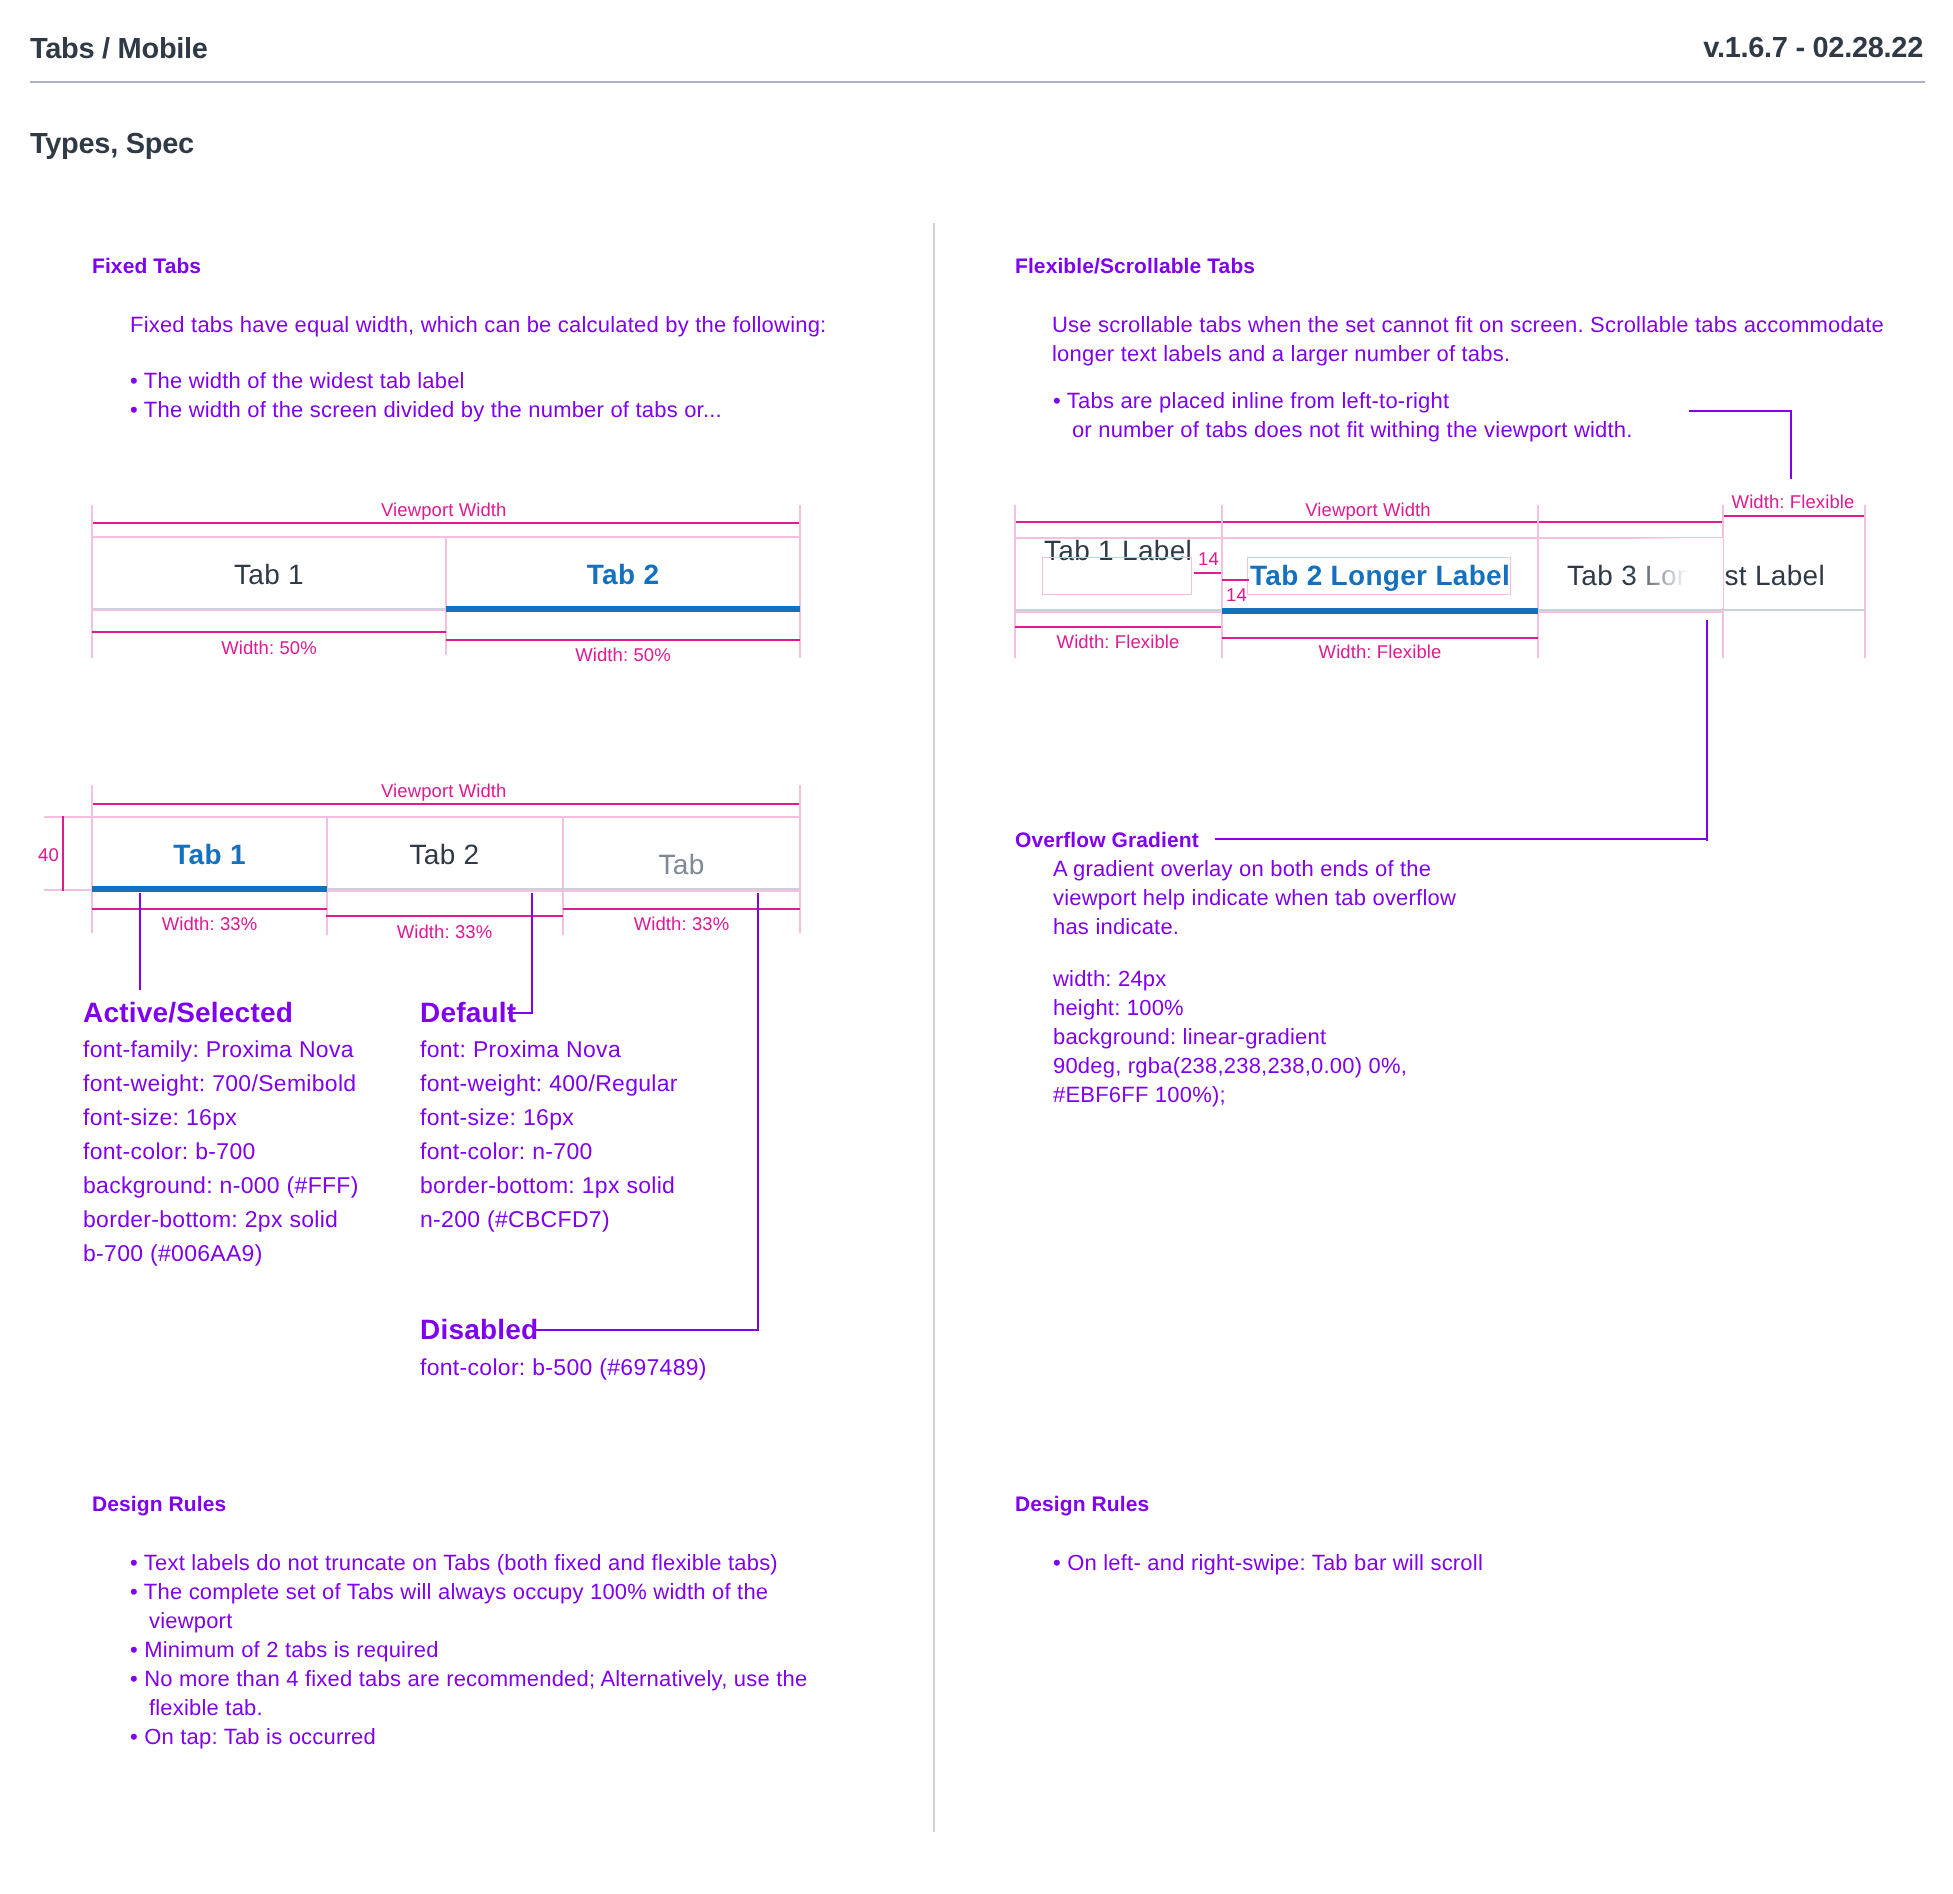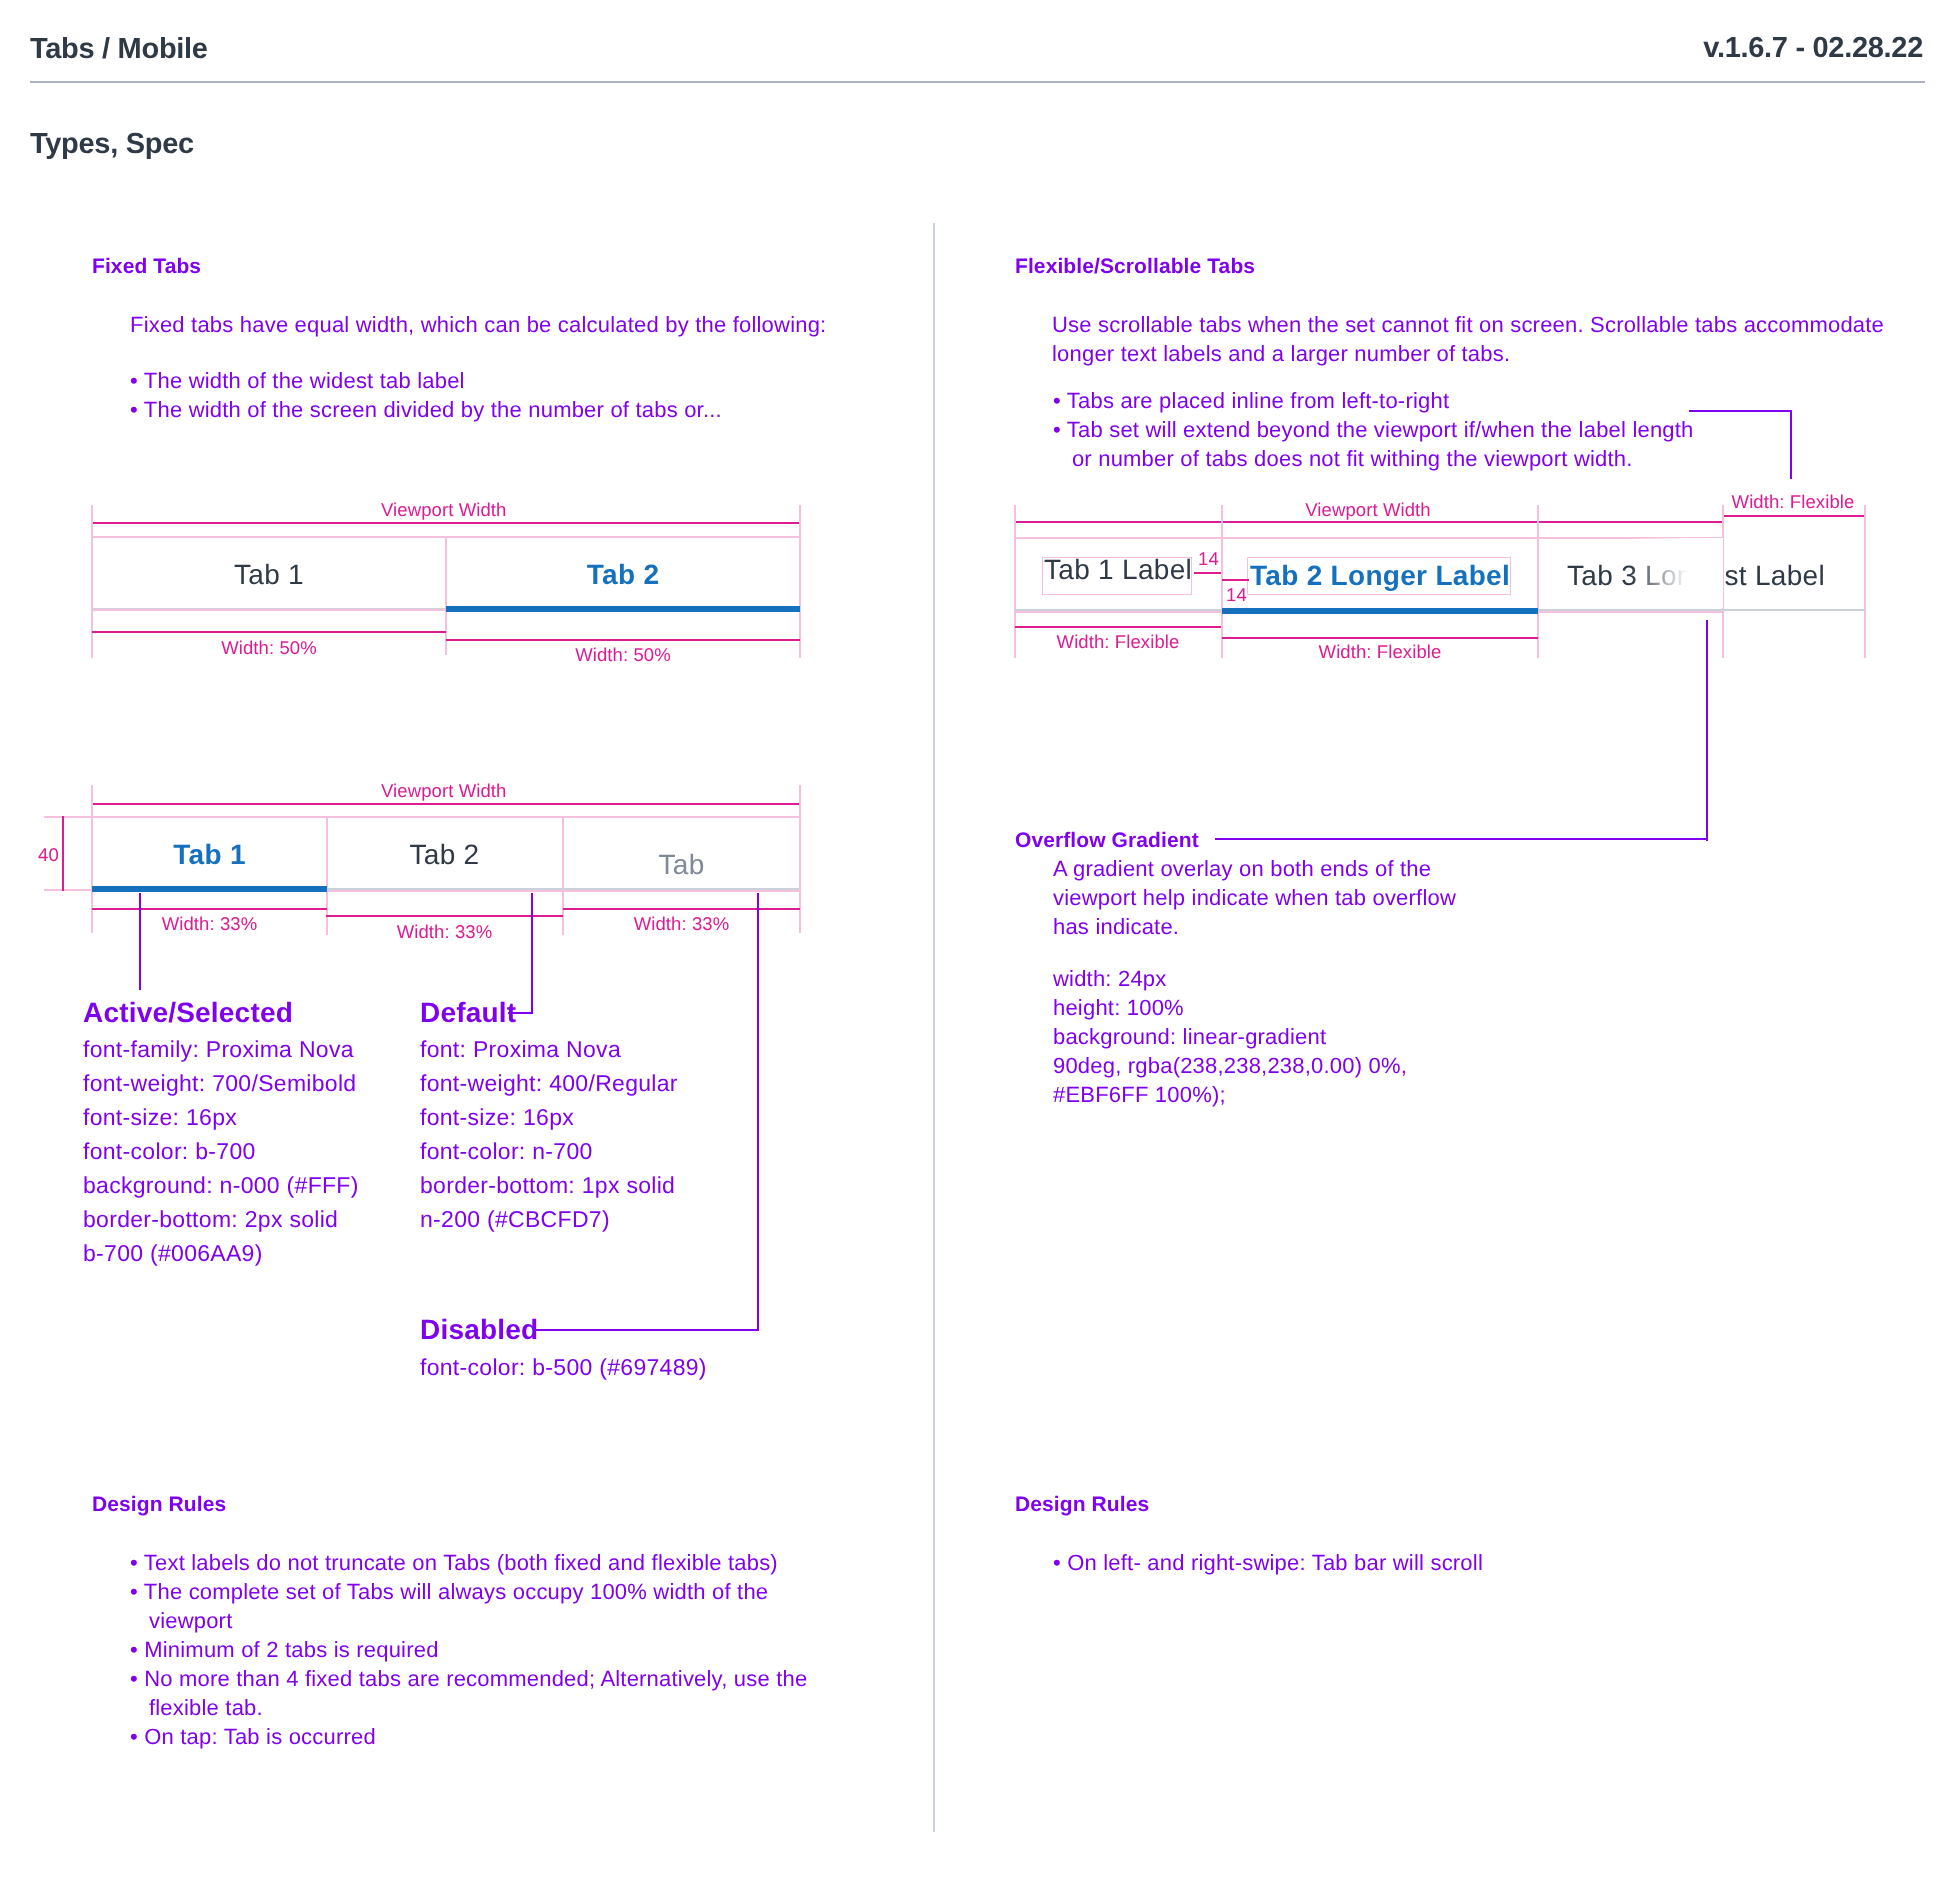--- a/index.html
+++ b/index.html
@@ -175,7 +175,6 @@
 </div>
 <div class="pt" style="left:1015px;top:386px">
   <span>• Tabs are placed inline from left-to-right</span>
-  <span>• Tab set will extend beyond the viewport if/when the label length</span>
   <span>   or number of tabs does not fit withing the viewport width.</span>
 </div>
 

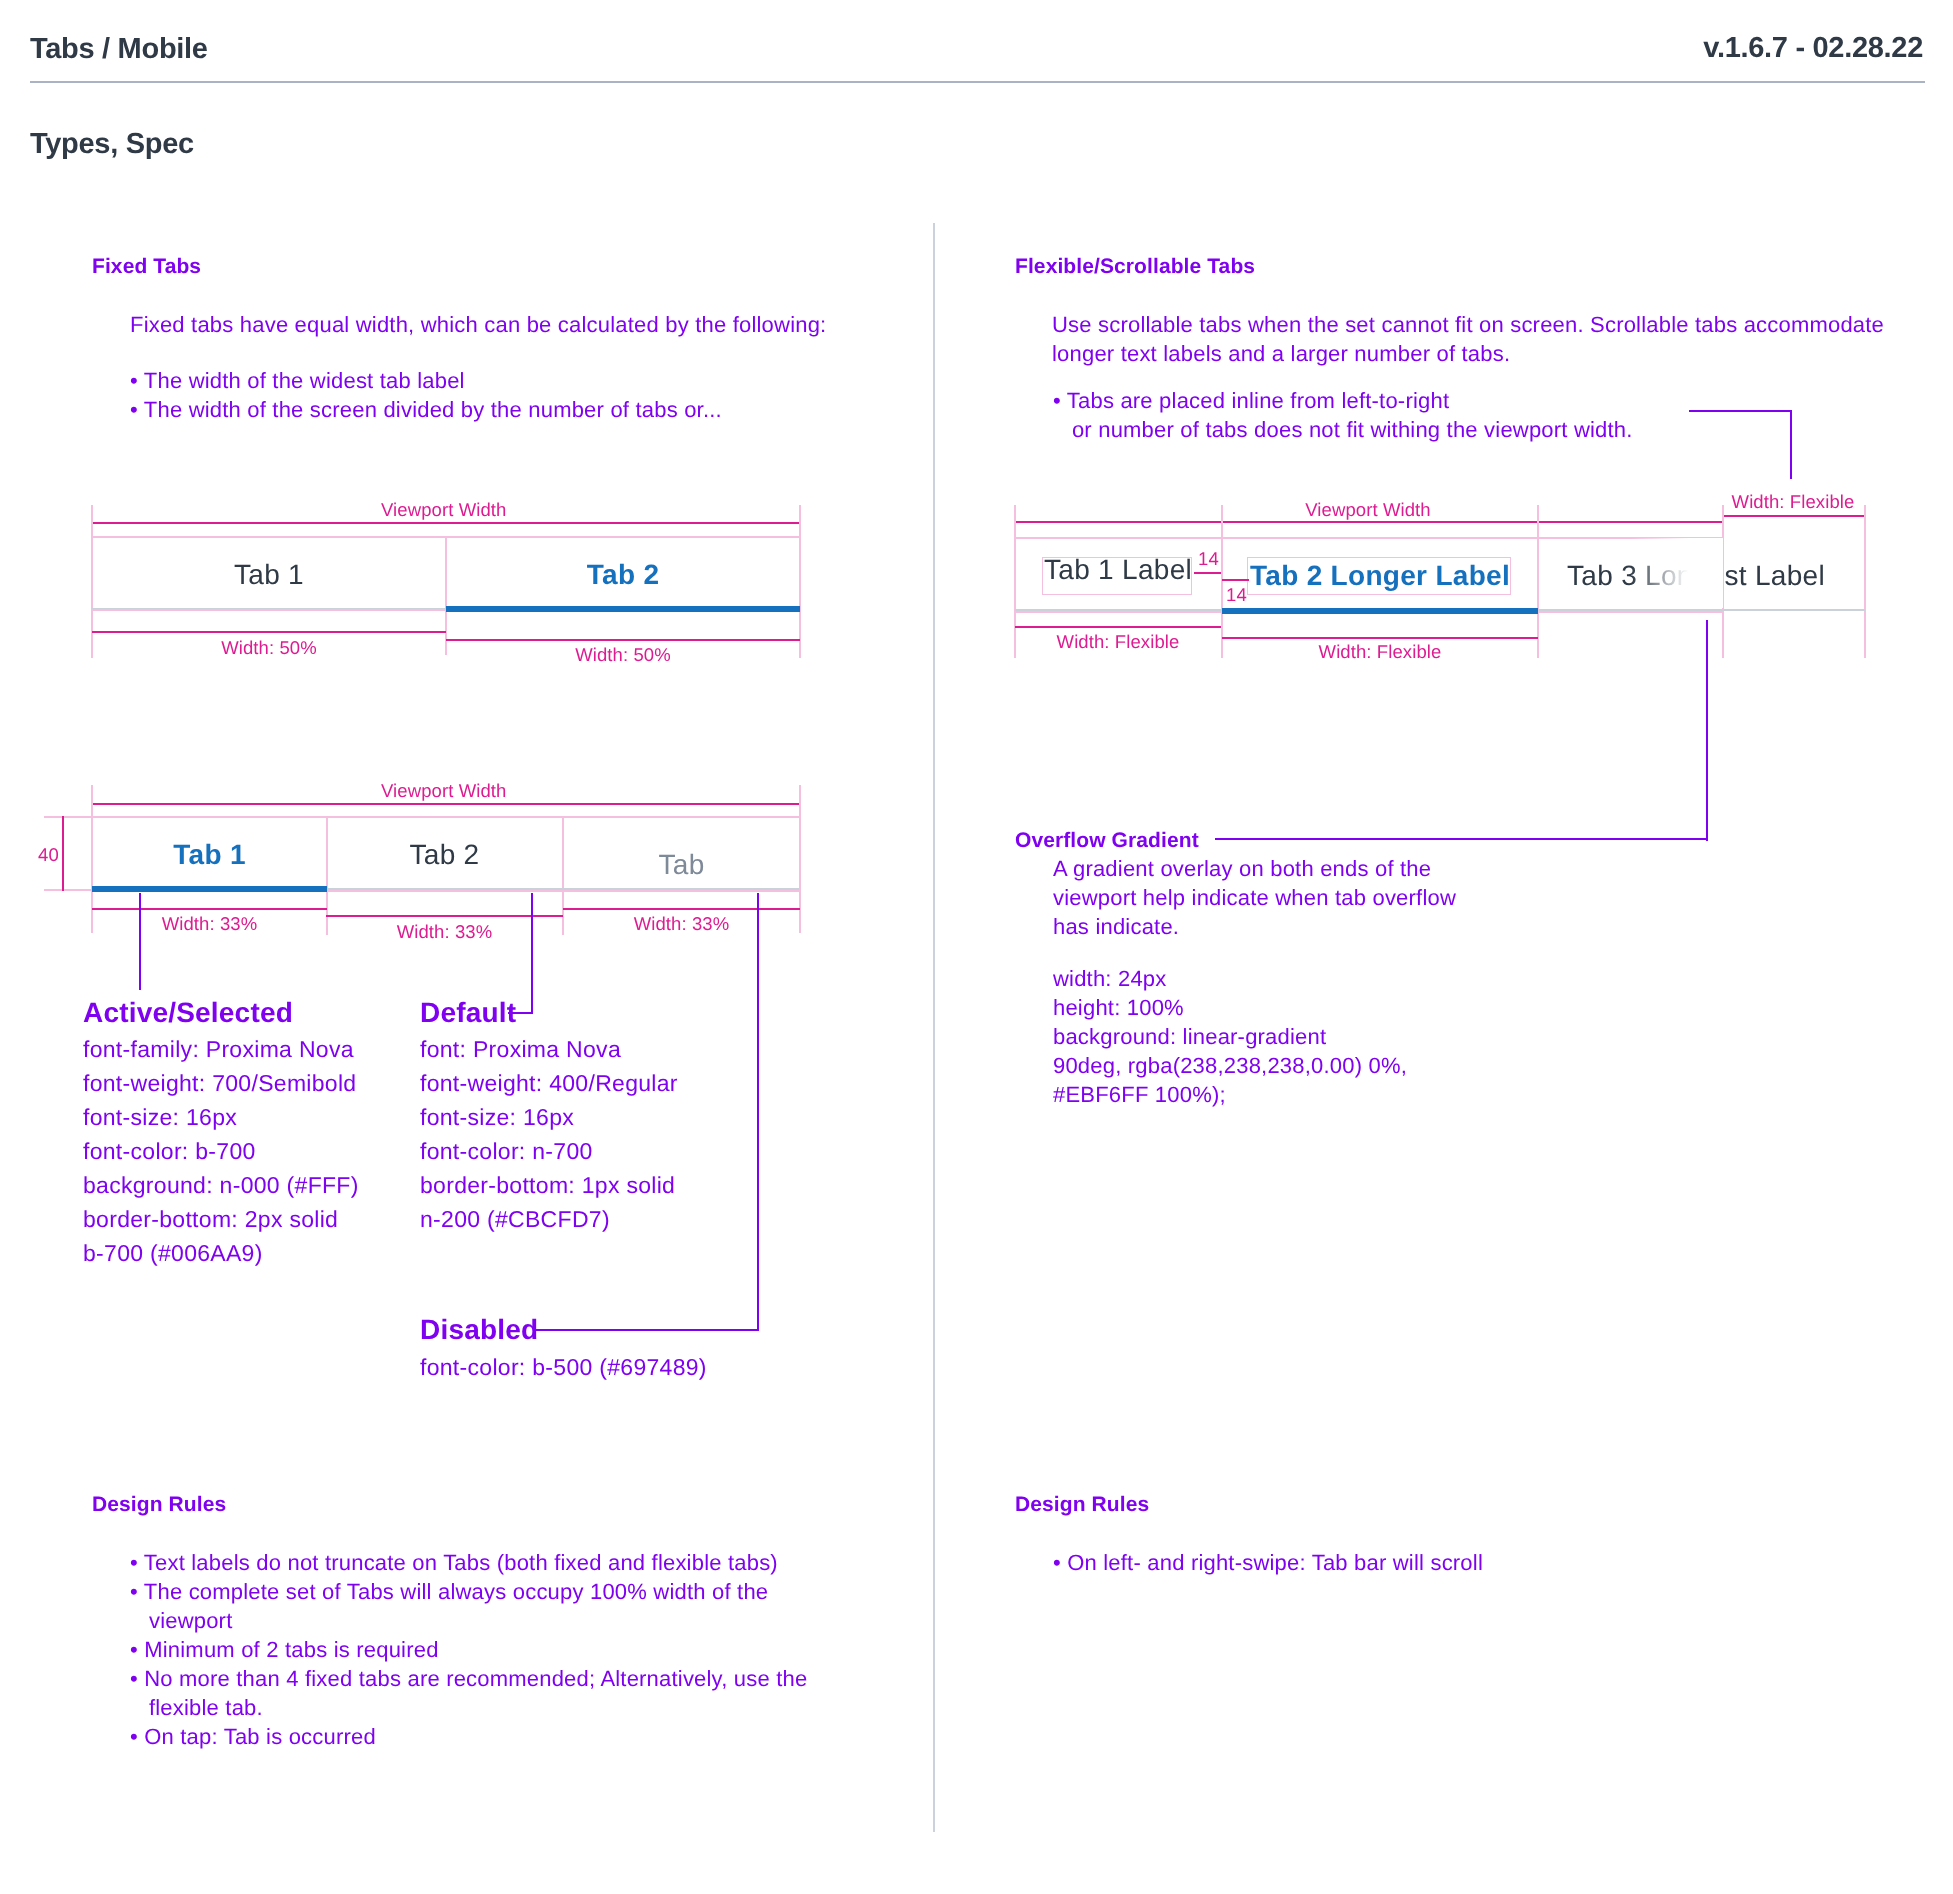--- a/index.html
+++ b/index.html
@@ -195,7 +195,7 @@
 
   <div class="lp" style="left:1015px;top:537px;width:708px"></div>
 
-  <div class="tab" style="left:1015px;top:537px;width:206px;height:61px">
+  <div class="tab" style="left:1015px;top:518px;width:206px;height:61px">
     <span class="tlabel t-def">Tab 1 Label</span>
   </div>
   <div class="labelbox" style="left:1042px;top:557px;width:150px;height:38px"></div>

